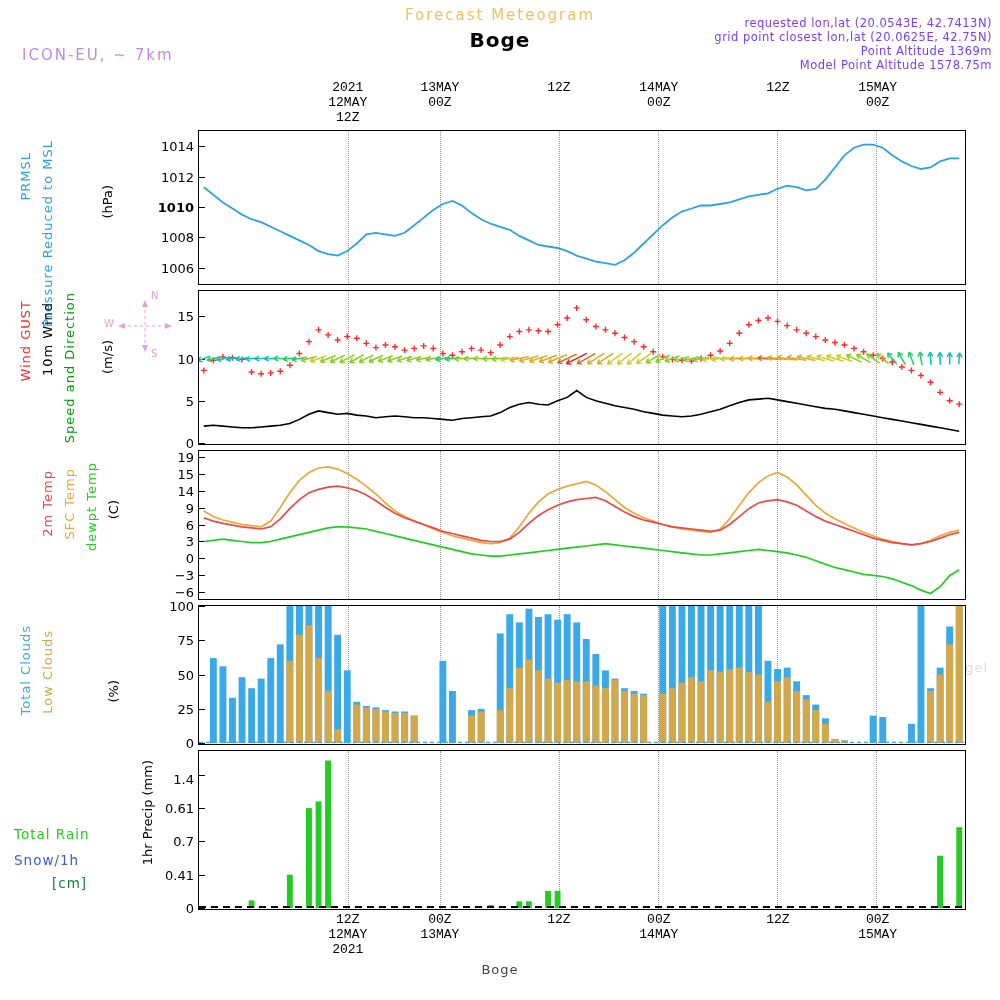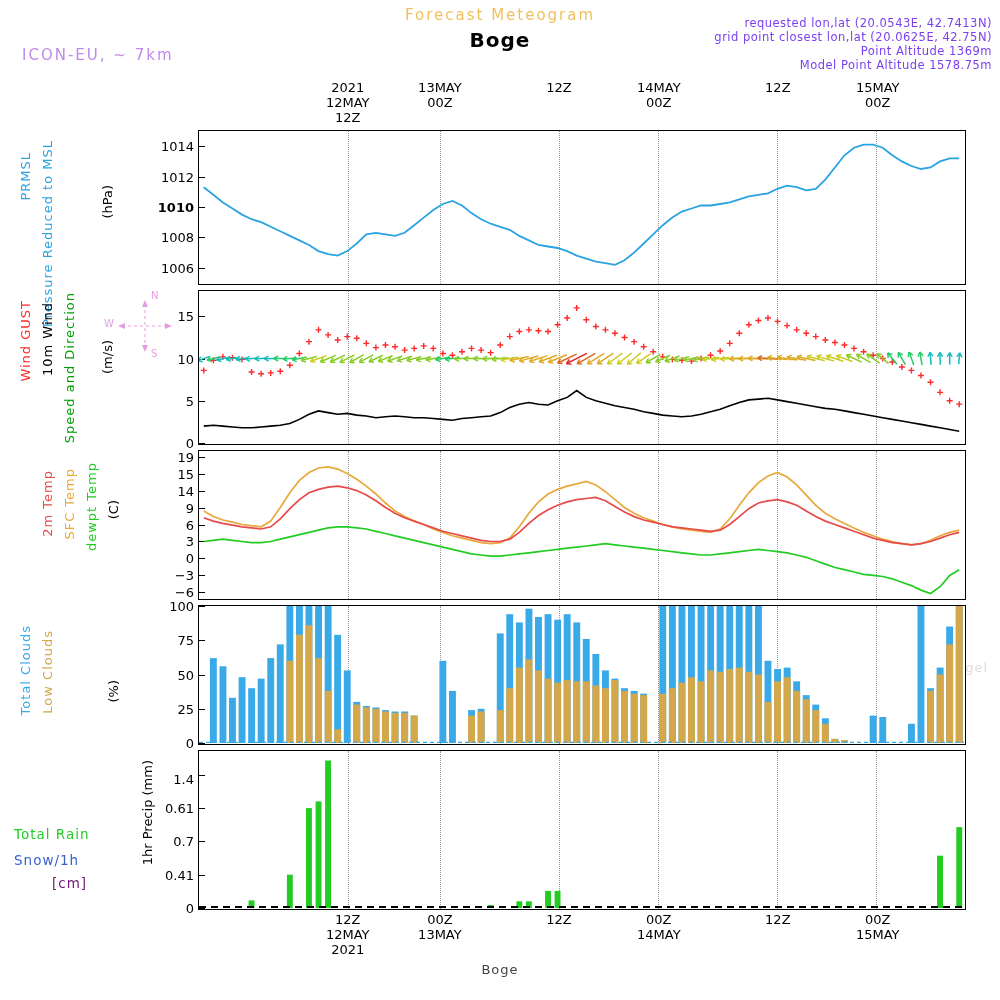--- a/index.html
+++ b/index.html
@@ -17,7 +17,7 @@
   .gridline{position:absolute;top:0;bottom:0;width:1px;border-left:1px dotted #999;}
 
   .tlabel{position:absolute;font-size:13px;color:#000;text-align:center;width:90px;font-family:"DejaVu Sans",sans-serif;}
-  .tlabel div{line-height:15px;}
+  .tlabel div{line-height:15px;font-family:Liberation Mono, monospace;}
 
   .ytick{position:absolute;right:100%;padding-right:5px;font-size:13px;color:#000;white-space:nowrap;transform:translateY(-50%);}
   .vlabel{position:absolute;writing-mode:vertical-rl;transform:rotate(180deg);font-size:13px;letter-spacing:1px;white-space:nowrap;}

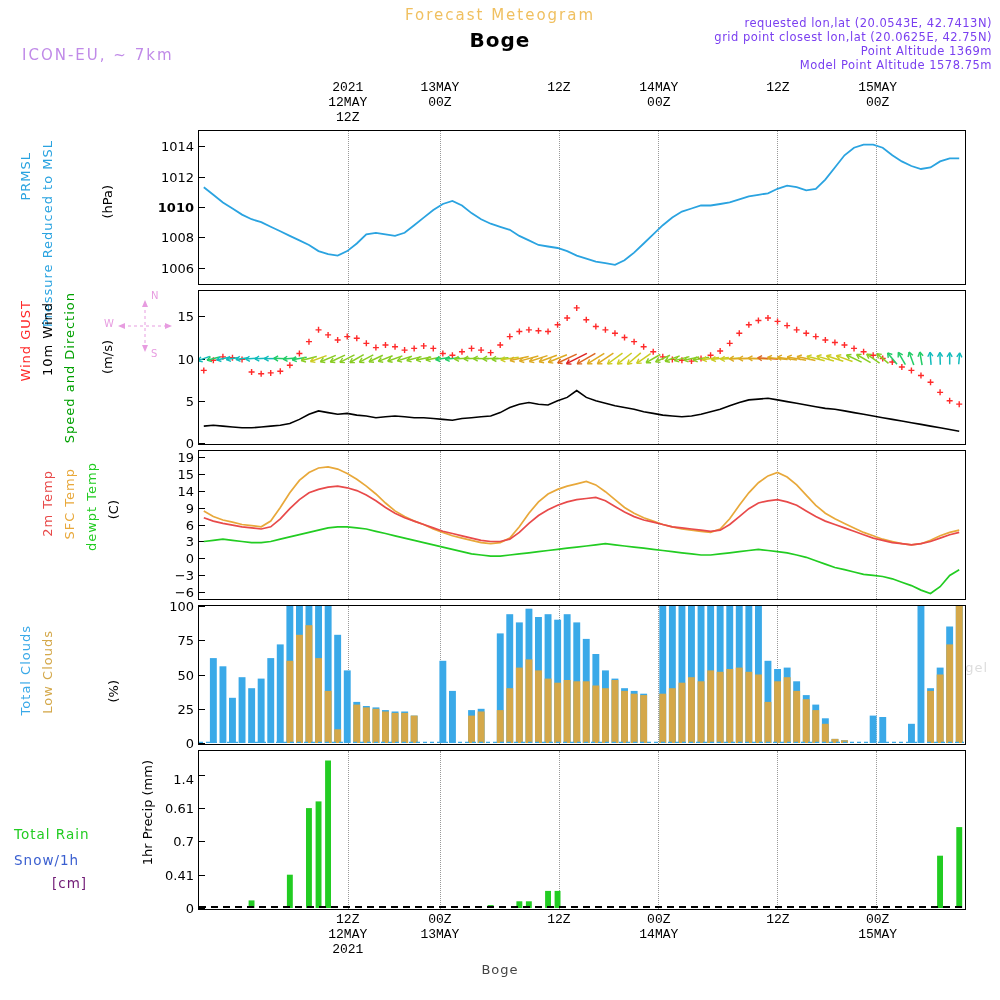--- a/index.html
+++ b/index.html
@@ -577,7 +577,7 @@
 
 <div class="abs" style="left:14px;top:826px;font-size:13.5px;color:#22cc22;letter-spacing:1px;">Total  Rain</div>
 <div class="abs" style="left:14px;top:852px;font-size:13.5px;color:#3a5fd0;letter-spacing:1px;">Snow/1h</div>
-<div class="abs" style="left:52px;top:875px;font-size:13.5px;color:#701a75;letter-spacing:1px;">[cm]</div>
+<div class="abs" style="left:52px;top:875px;font-size:13.5px;color:#15803d;letter-spacing:1px;">[cm]</div>
 <div class="abs unit" style="left:140px;top:760px;">1hr Precip (mm)</div>
 
 <div class="abs" id="compass" style="left:110px;top:292px;width:70px;height:70px;color:#e79ce0;font-size:10px;">

